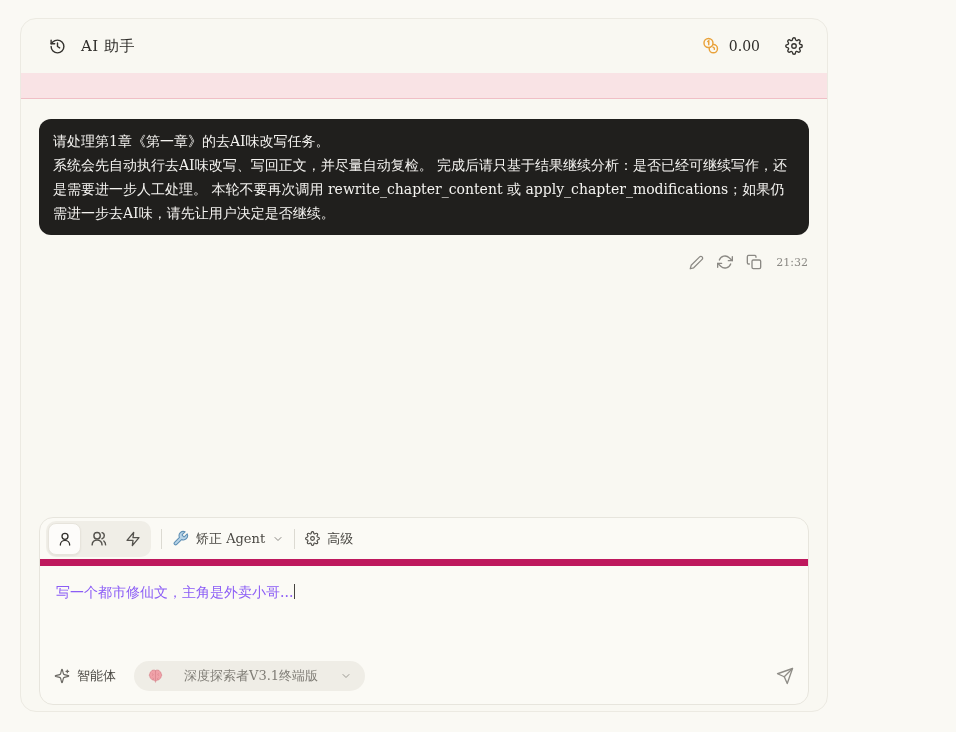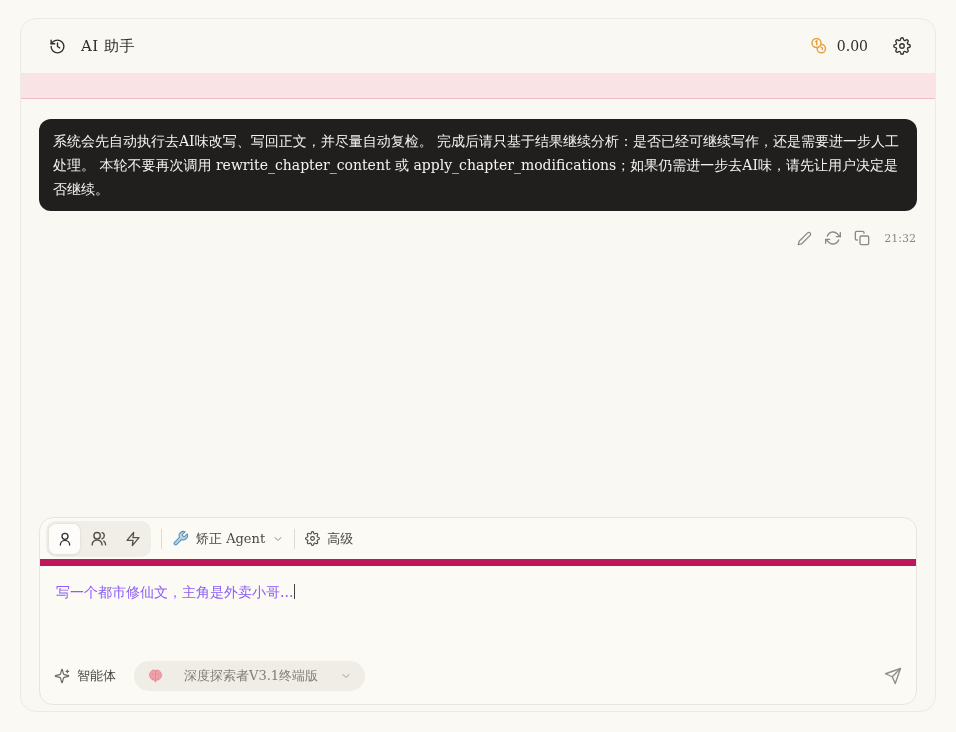--- a/index.html
+++ b/index.html
@@ -13,7 +13,7 @@
   .page { position:relative; width:956px; height:732px; background:#faf9f4; }
 
   .panel {
-    position:absolute; left:20px; top:18px; width:916px; height:694px;
+    position:absolute; left:20px; top:18px; width:808px; height:694px;
     background:#f9f8f2;
     border:1px solid #eceae2;
     border-radius:16px;

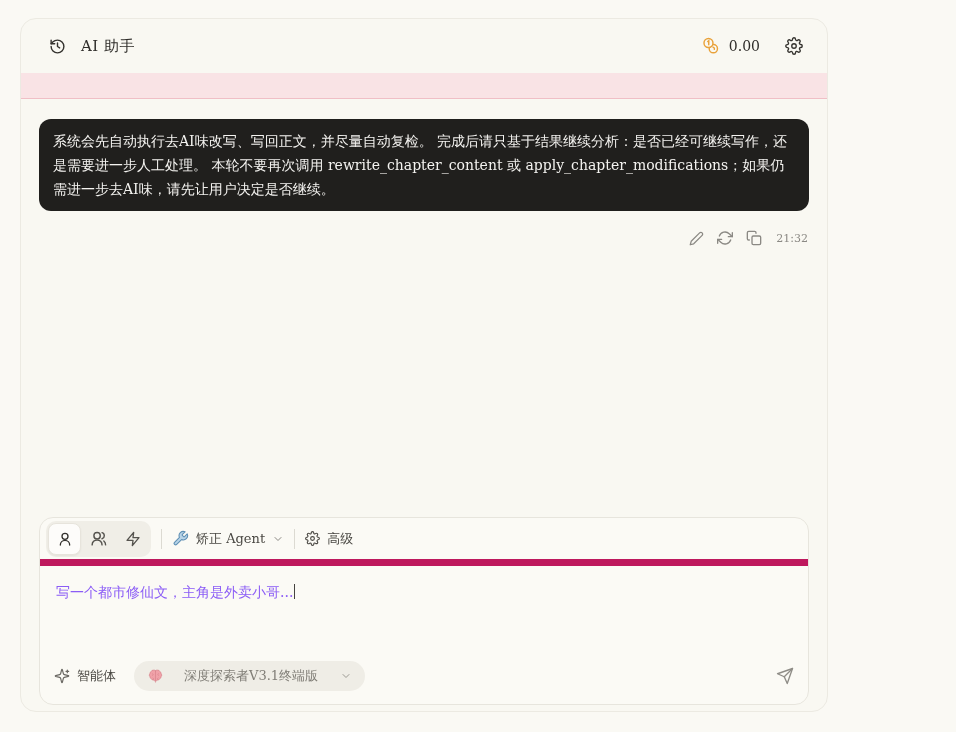--- a/index.html
+++ b/index.html
@@ -173,6 +173,7 @@
 
     <div class="chat">
       <div class="bubble">
+        <p>请处理第1章《第一章》的去AI味改写任务。</p>
         <p>系统会先自动执行去AI味改写、写回正文，并尽量自动复检。 完成后请只基于结果继续分析：是否已经可继续写作，还是需要进一步人工处理。 本轮不要再次调用 rewrite_chapter_content 或 apply_chapter_modifications；如果仍需进一步去AI味，请先让用户决定是否继续。</p>
       </div>
       <div class="msg-actions">

